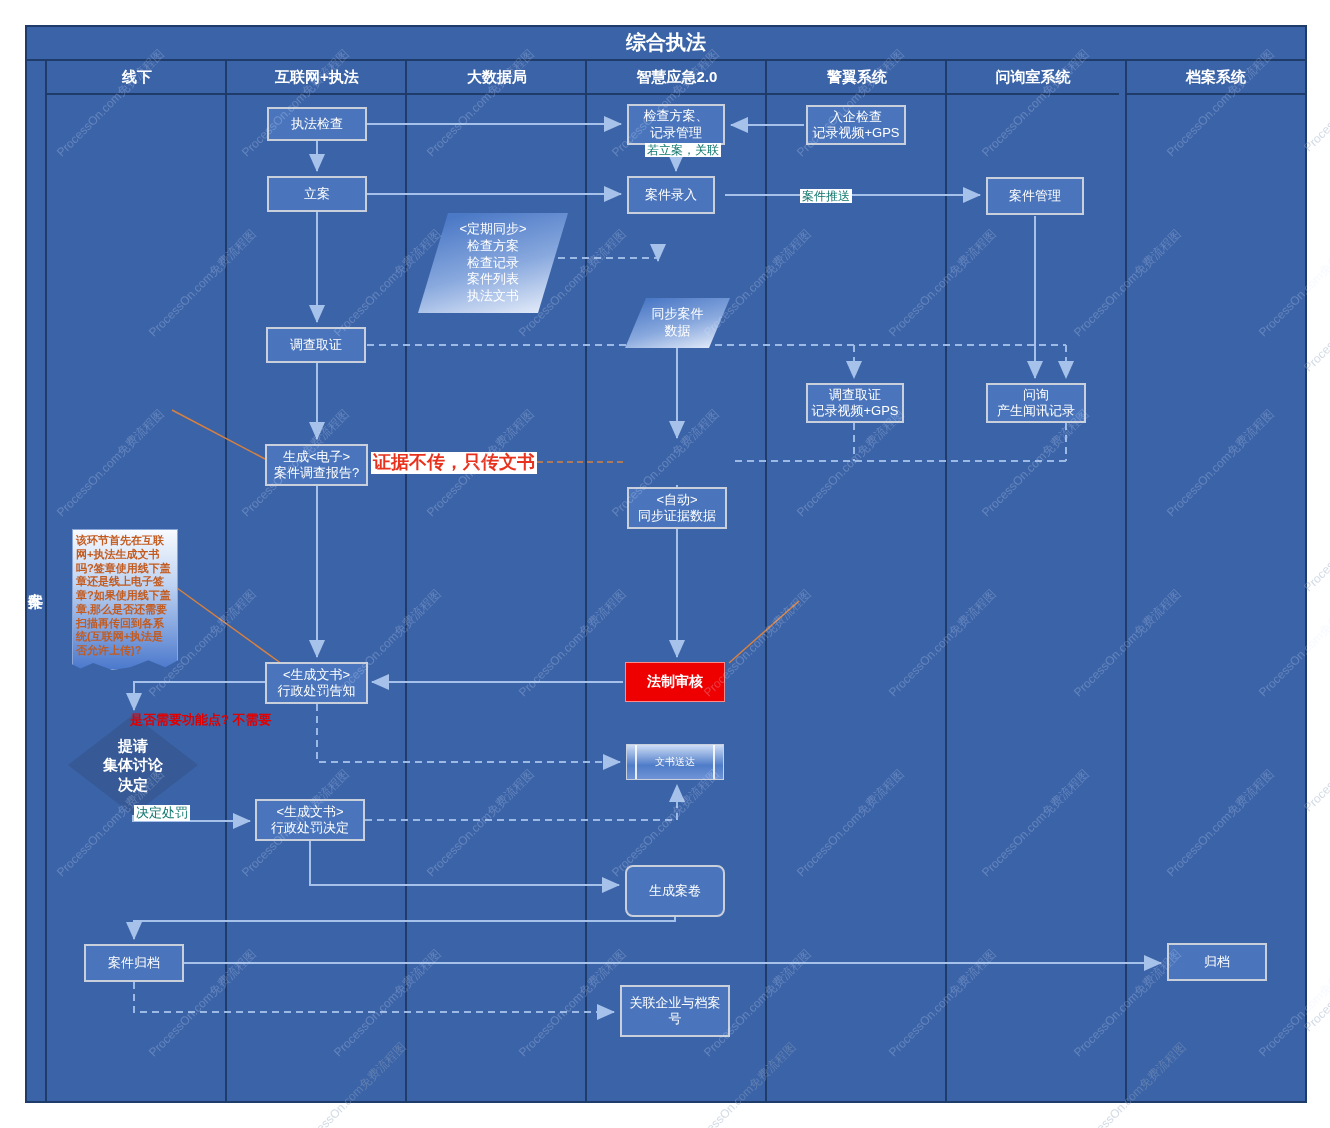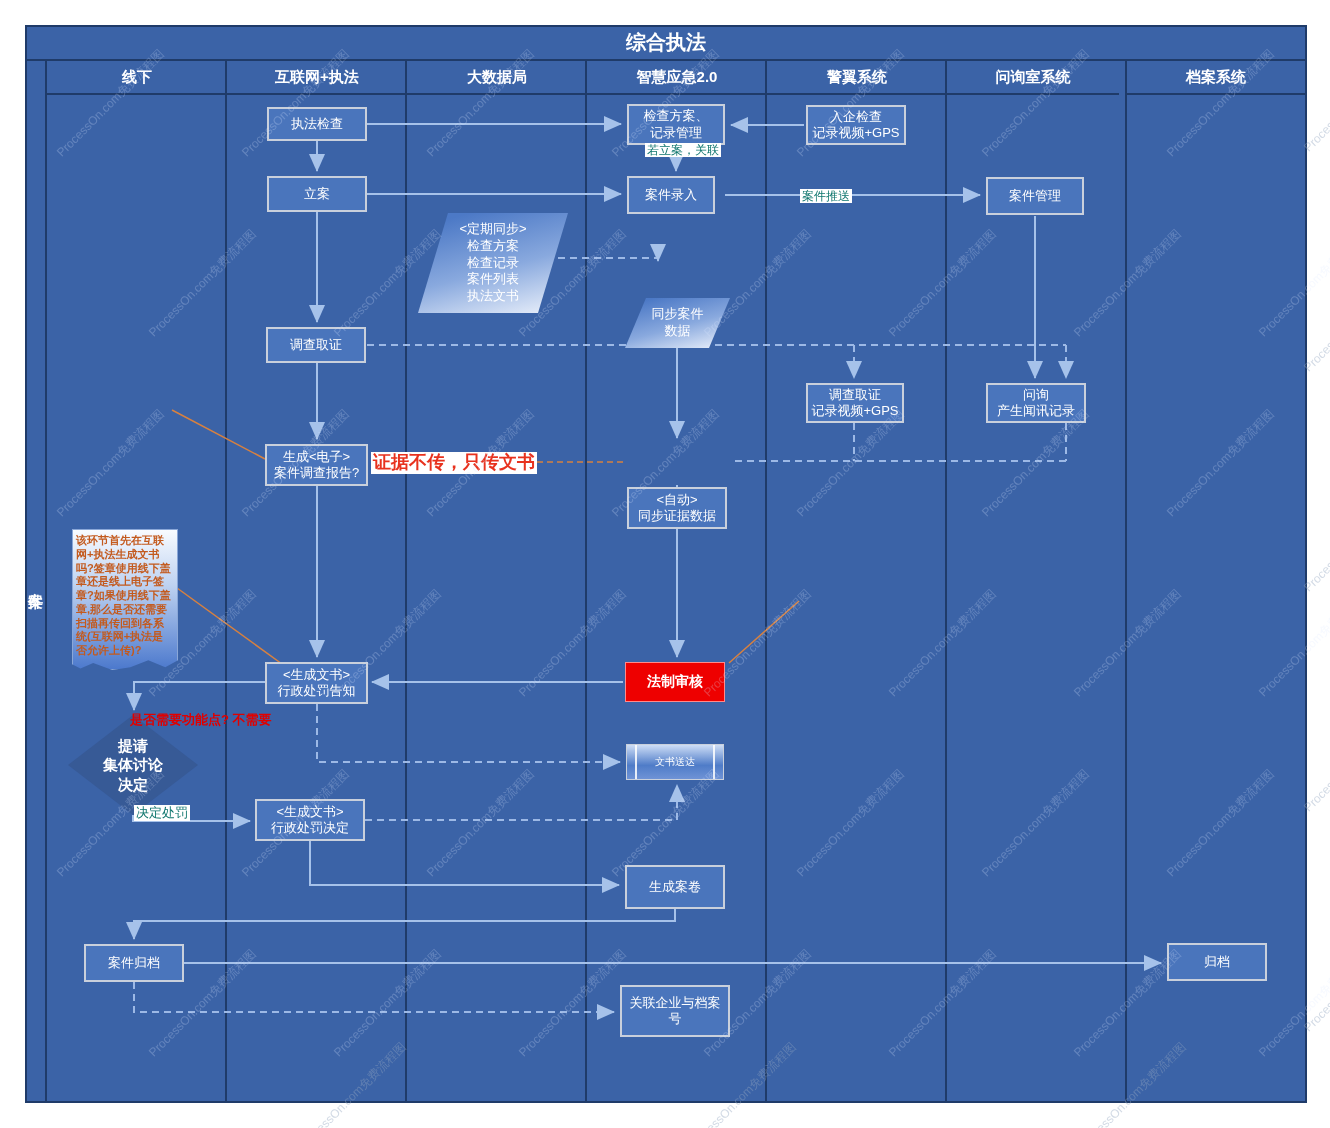--- a/index.html
+++ b/index.html
@@ -152,7 +152,7 @@
   <div class="box" style="left:255px;top:799px;width:110px;height:42px;">&lt;生成文书&gt;
 行政处罚决定</div>
   <div class="predef" style="left:626px;top:744px;width:98px;height:36px;">文书送达</div>
-  <div class="box" style="left:625px;top:865px;width:100px;height:44px;">生成案卷</div>
+  <div class="box" style="left:625px;top:865px;width:100px;height:52px;border-radius:8px;">生成案卷</div>
   <div class="box" style="left:84px;top:944px;width:100px;height:38px;">案件归档</div>
   <div class="box" style="left:1167px;top:943px;width:100px;height:38px;">归档</div>
   <div class="box" style="left:620px;top:985px;width:110px;height:52px;">关联企业与档案

